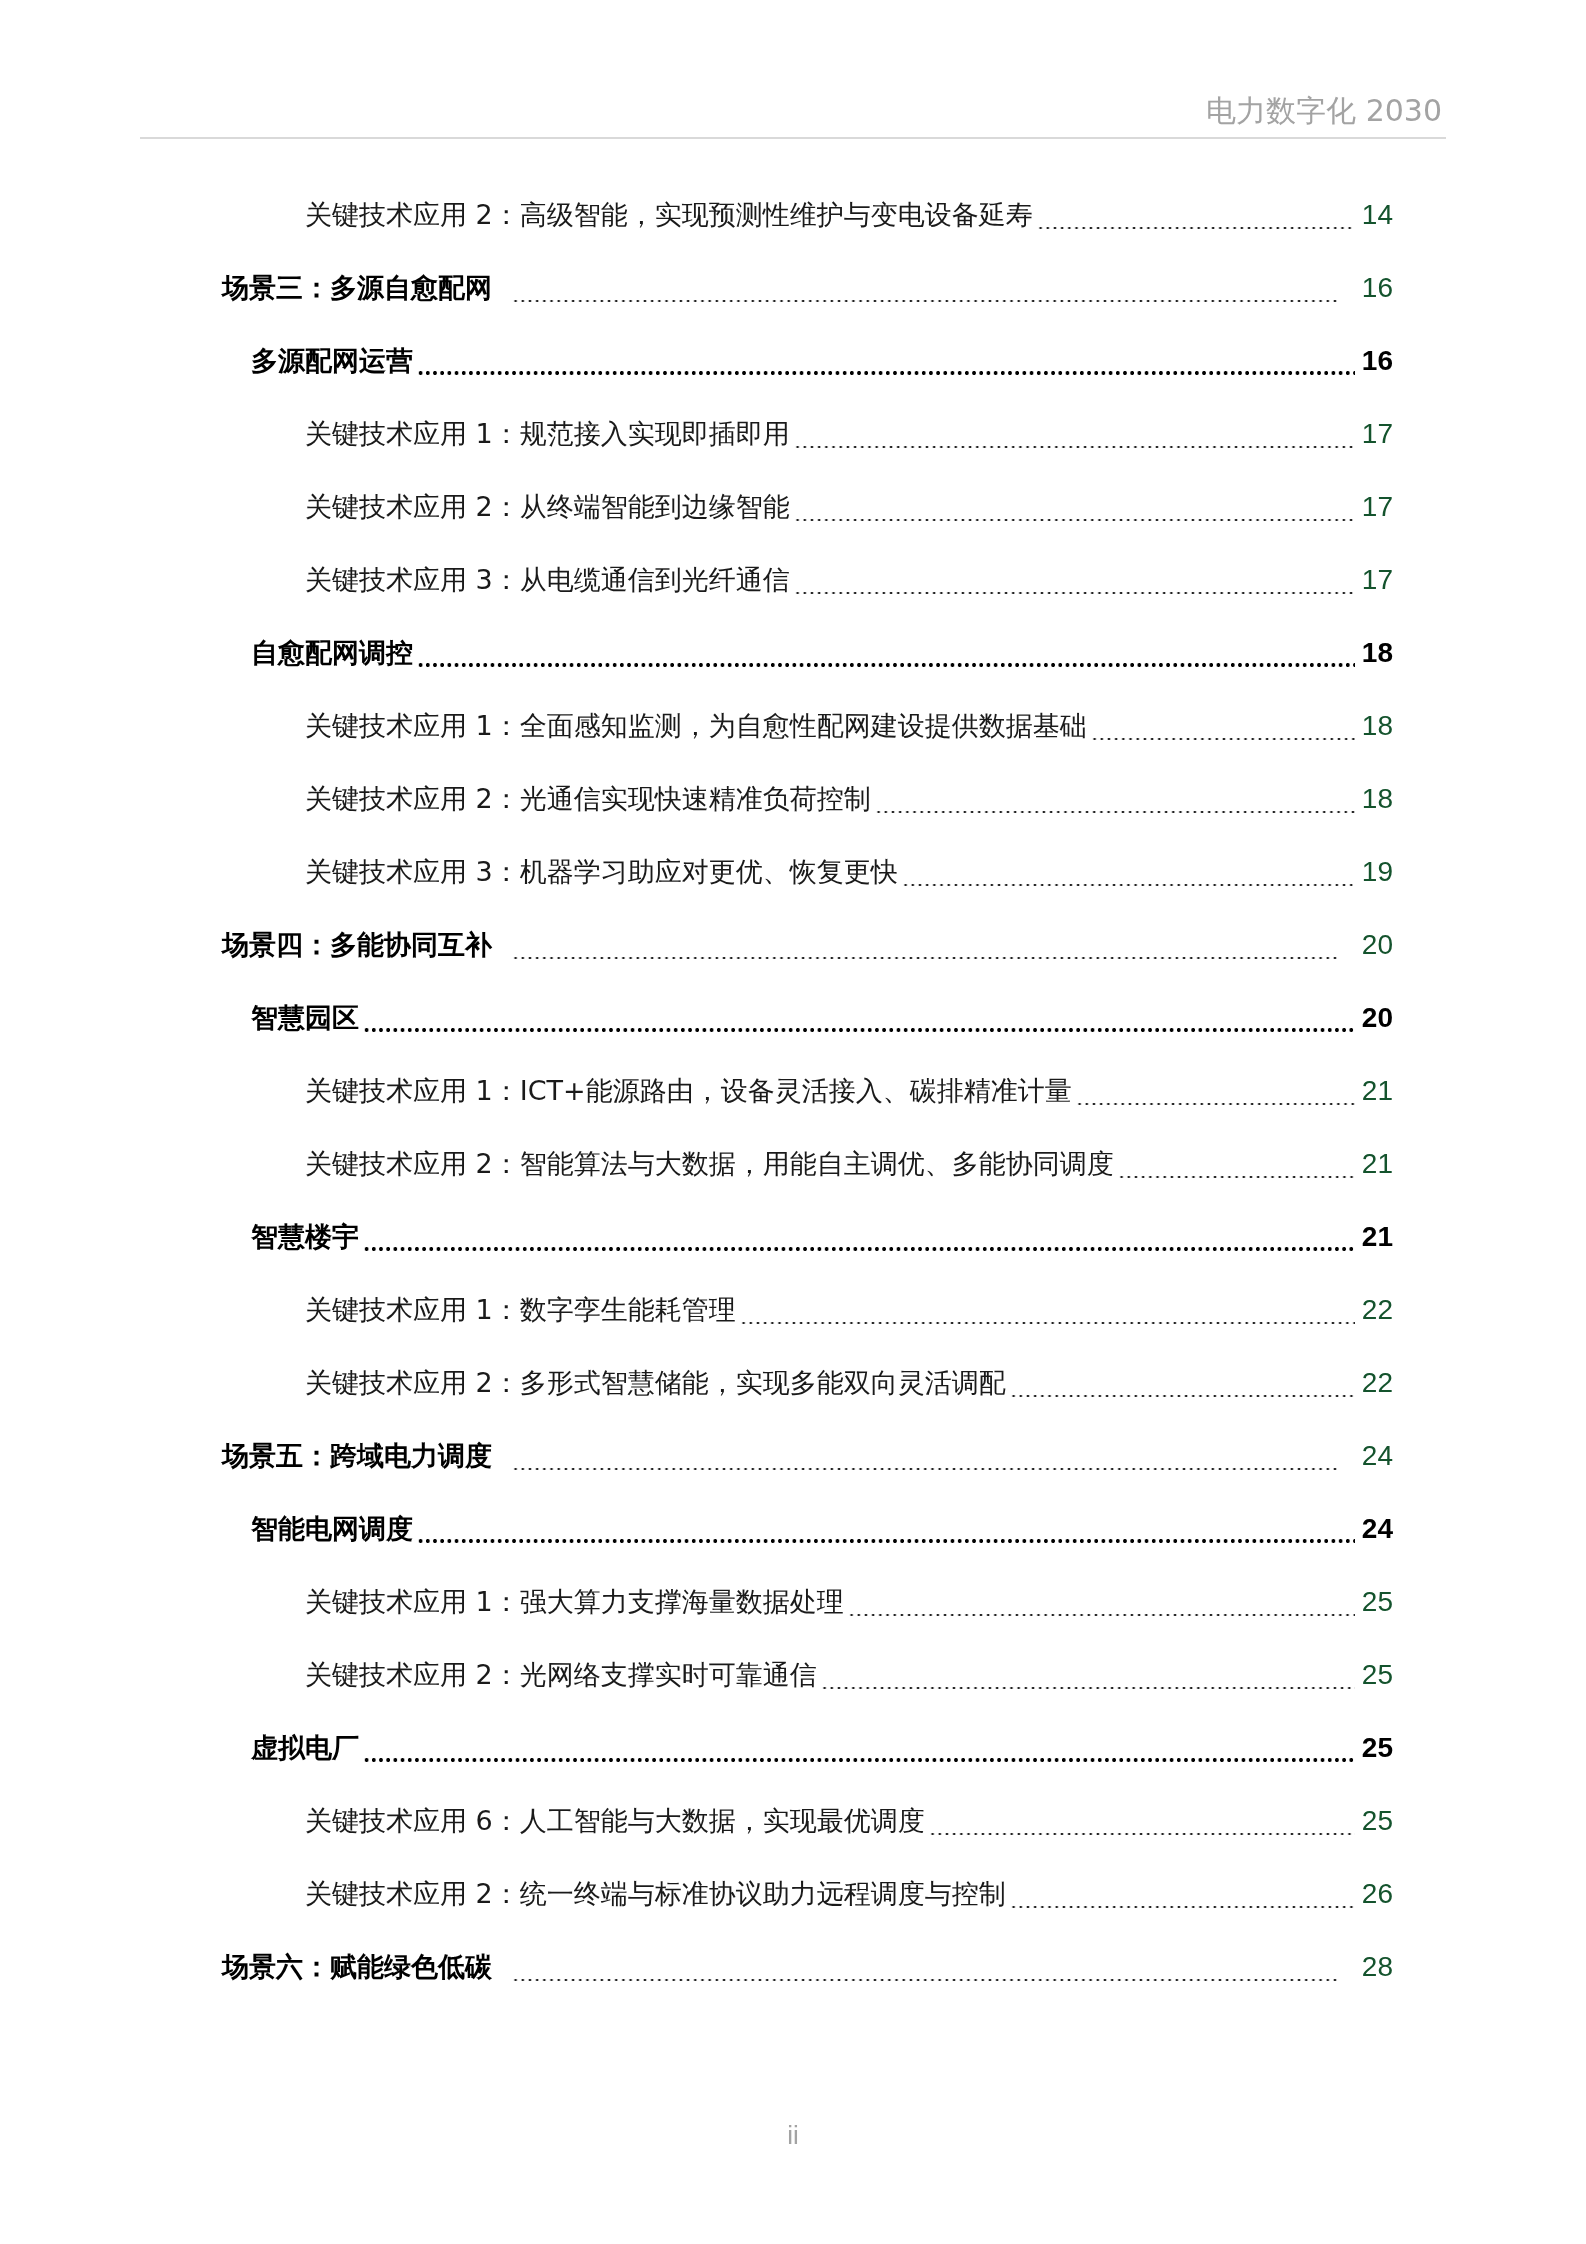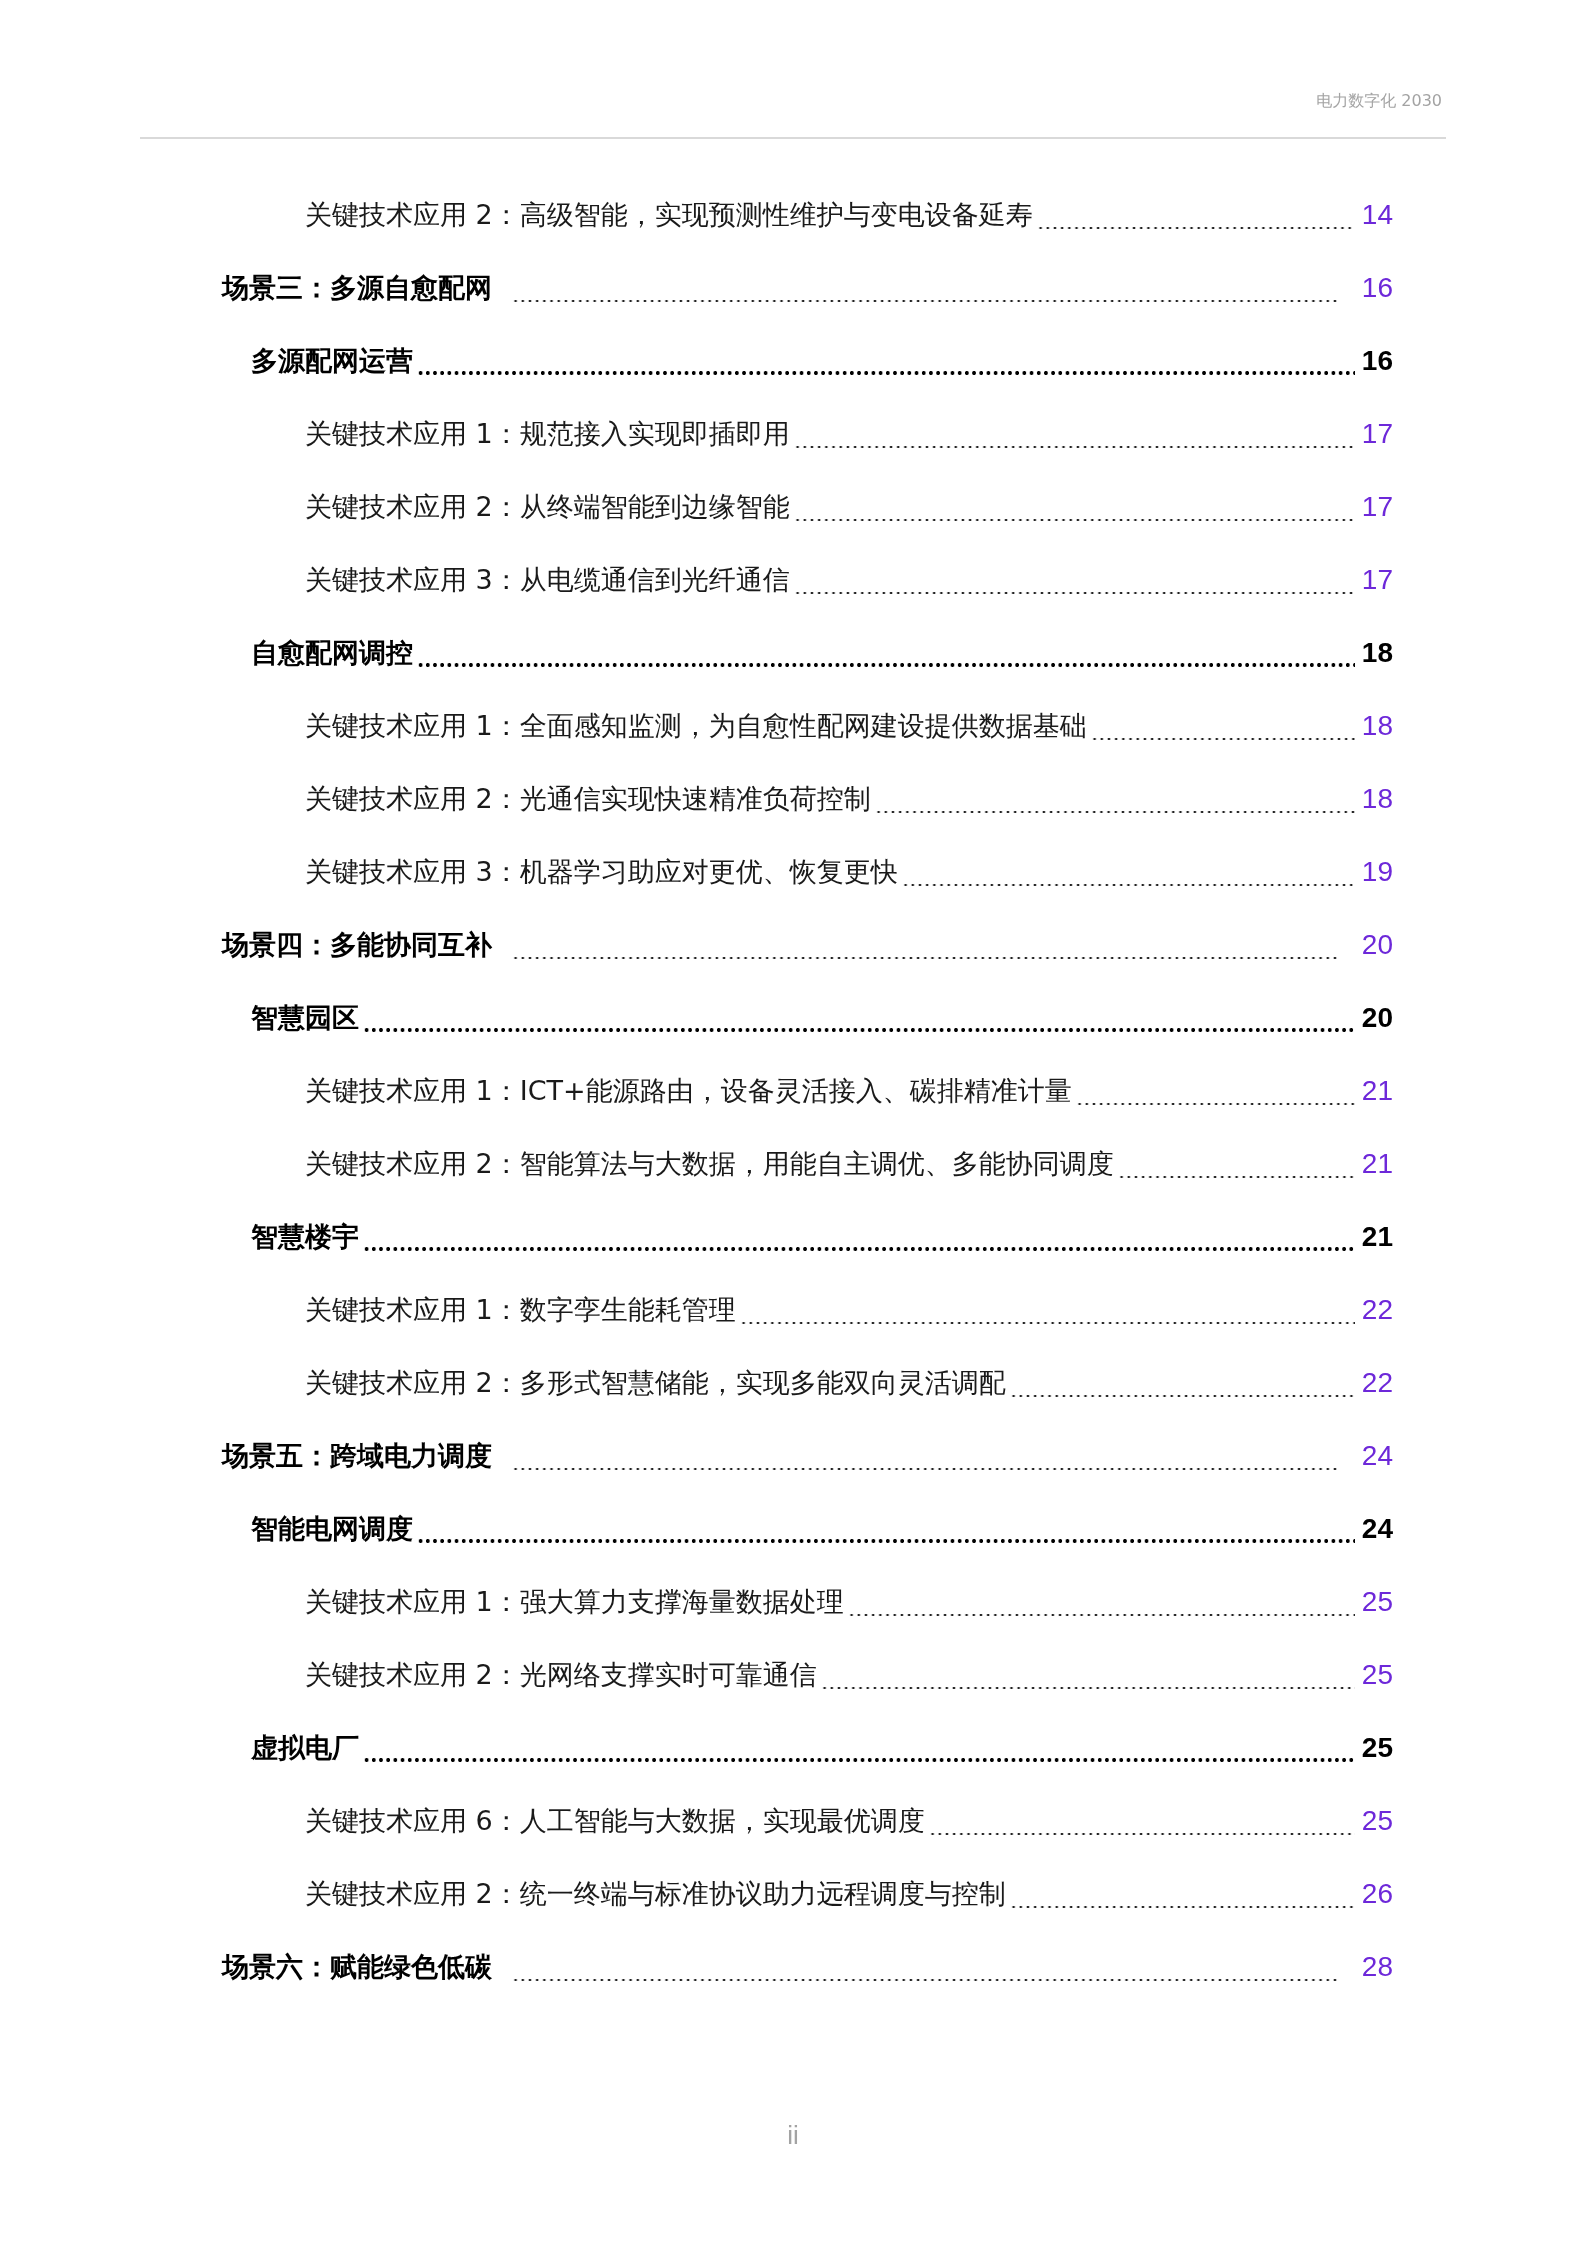--- a/index.html
+++ b/index.html
@@ -6,7 +6,7 @@
   body { width: 1586px; height: 2244px; position: relative; overflow: hidden;
          font-family: "DejaVu Sans", "Liberation Sans", sans-serif; color: #1a1a1a; }
   .page-header { position: absolute; left: 140px; top: 88px; width: 1306px; height: 50px; }
-  .header-title { position: absolute; right: 4px; top: 3px; font-size: 16px; color: #a3a3a3;
+  .header-title { position: absolute; right: 4px; top: 3px; font-size: 30px; color: #a3a3a3;
                   white-space: nowrap; letter-spacing: 0px; }
   .header-rule { position: absolute; left: 0; right: 0; top: 49px; height: 2px; background: #d9d9d9; }
 

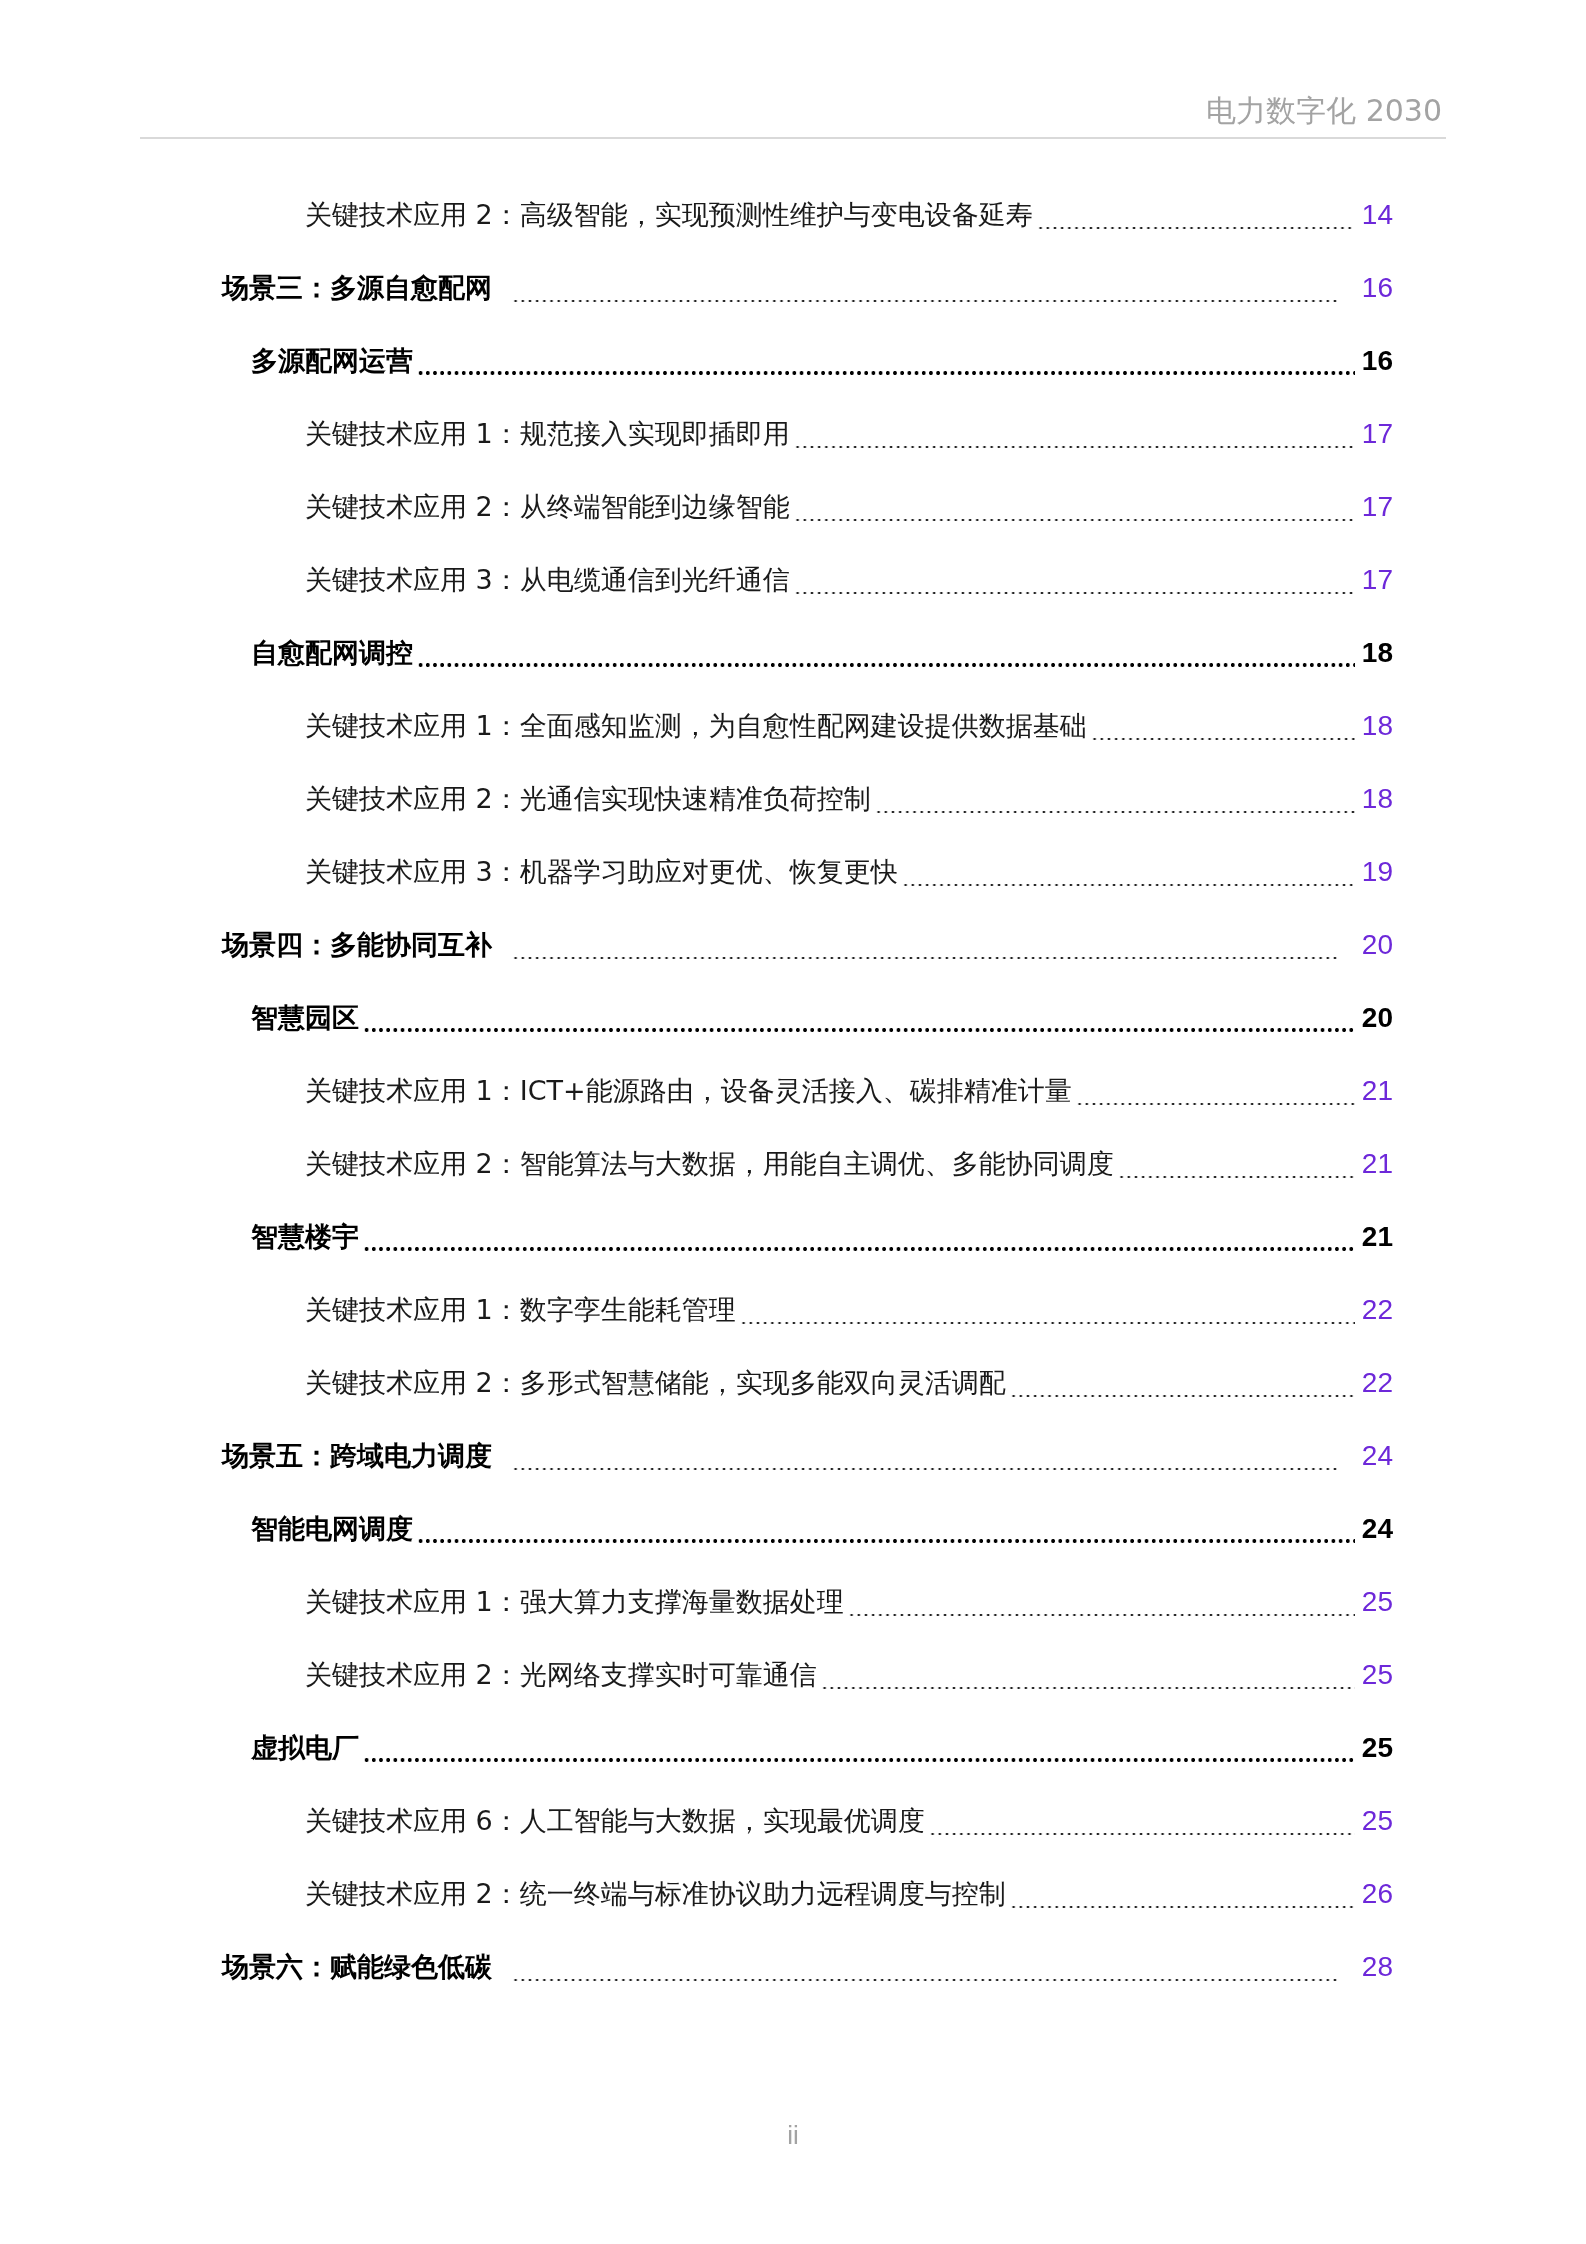--- a/index.html
+++ b/index.html
@@ -26,7 +26,7 @@
   .lvl-2 .toc-leader { background-image: radial-gradient(circle, #000 1.9px, transparent 2.1px);
                        background-position: left 46px; }
   .toc-page { flex: 0 0 auto; font-family: "Liberation Sans", sans-serif; font-size: 28px;
-              color: #6d28d9; text-align: right; min-width: 34px; }
+              color: #14532d; text-align: right; min-width: 34px; }
   .lvl-2 .toc-page { font-weight: bold; color: #000; }
 
   .page-footer { position: absolute; left: 0; width: 1586px; top: 2120px; text-align: center;

